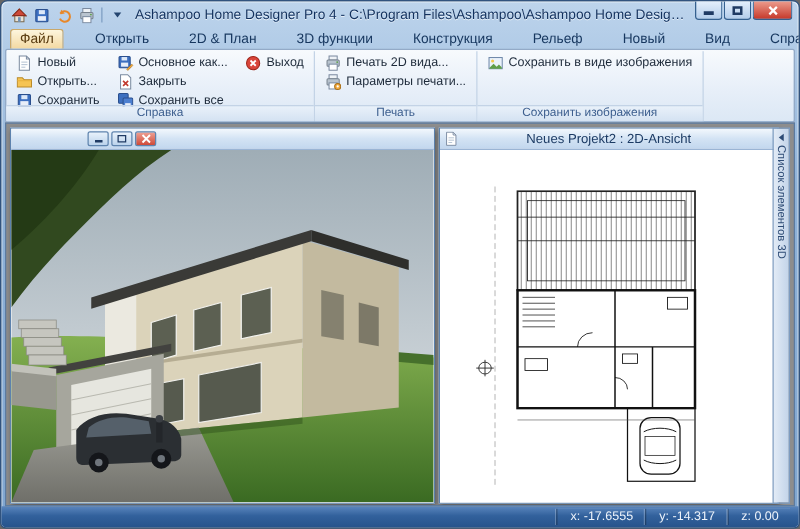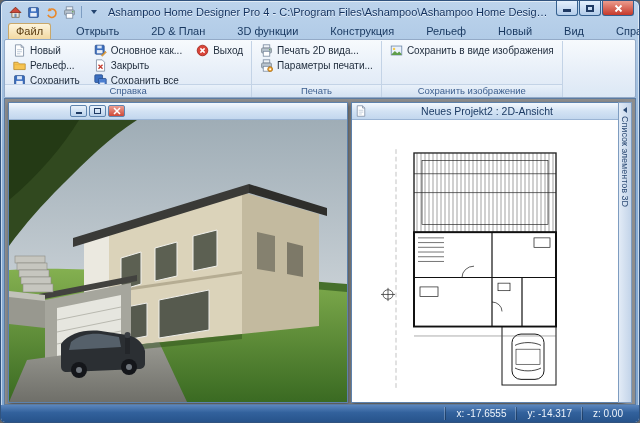--- a/index.html
+++ b/index.html
@@ -203,7 +203,7 @@
             <svg class="ic">
                 <use href="#i-folder"></use>
               </svg>
-            <span>Рельеф...</span>
+            <span>Открыть...</span>
           </div>
           <div class="rbtn">
             <svg class="ic">

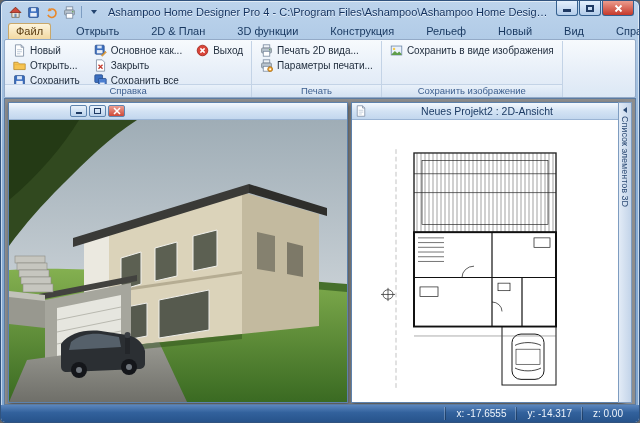--- a/index.html
+++ b/index.html
@@ -275,7 +275,7 @@
           </div>
         </div>
       </div>
-      <div class="rcaption">Сохранить изображение</div>
+      <div class="rcaption">Сохранить изображения</div>
     </div>
 
     <div class="ribbon-fill"></div>

